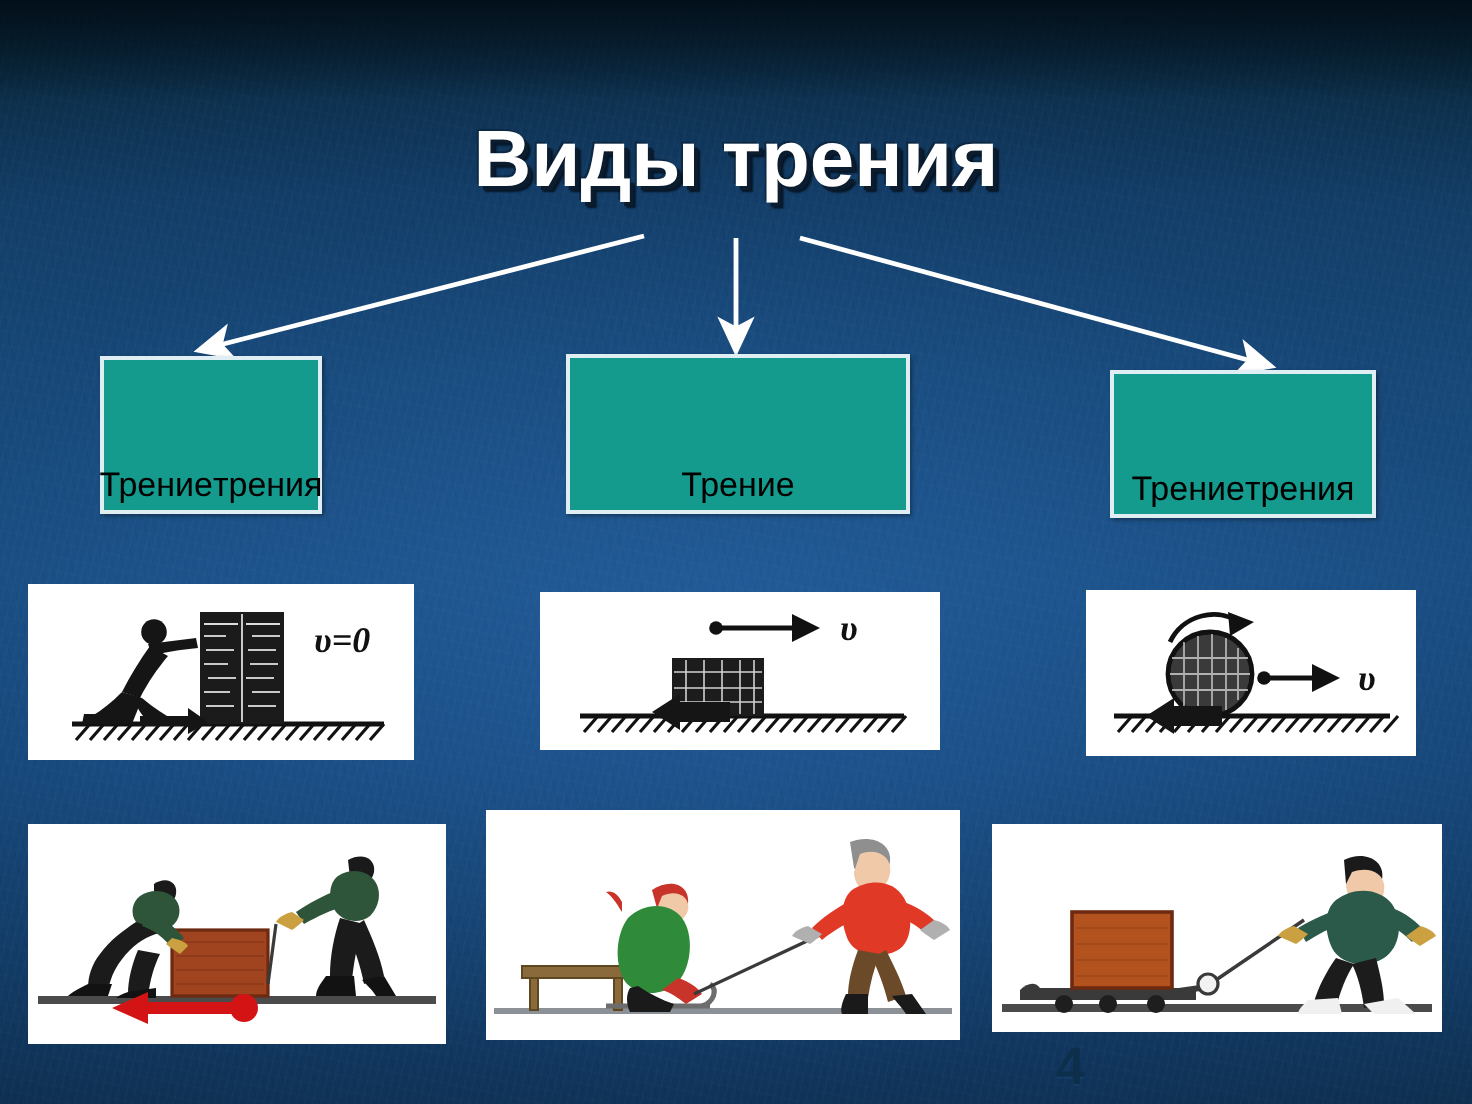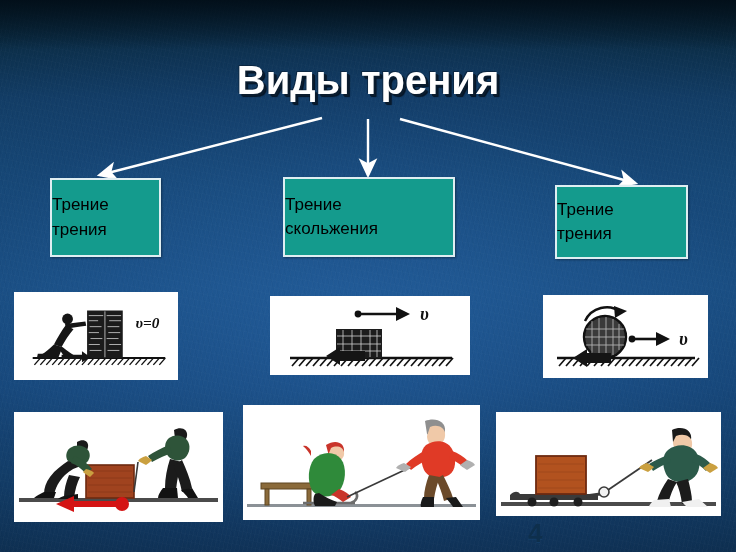--- a/index.html
+++ b/index.html
@@ -67,8 +67,8 @@
     box-sizing: border-box;
     color: #000000;
     display: flex;
-    flex-direction: column;
-    align-items: flex-start;
+    flex-direction: row;
+    align-items: flex-end;
     justify-content: center;
     line-height: 1.42;
     font-size: 17px;

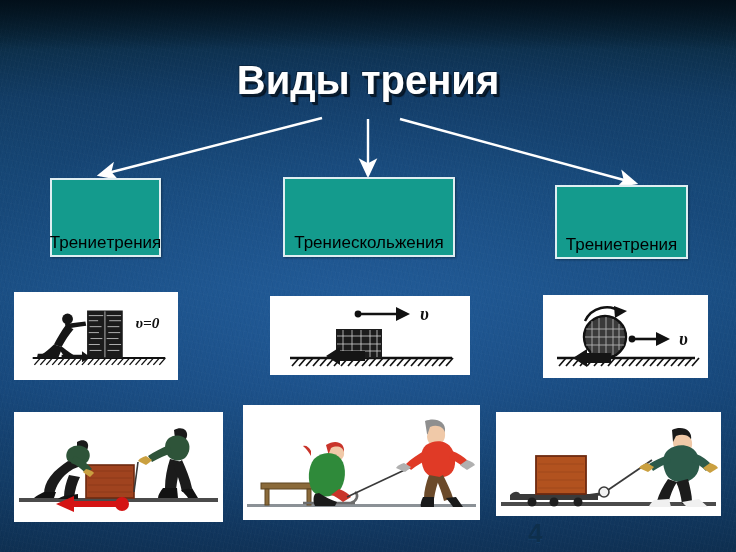--- a/index.html
+++ b/index.html
@@ -135,7 +135,6 @@
   </div>
   <div class="cat-box" id="cat-1">
     <span>Трение</span>
-    <span>скольжения</span>
   </div>
   <div class="cat-box" id="cat-2">
     <span>Трение</span>

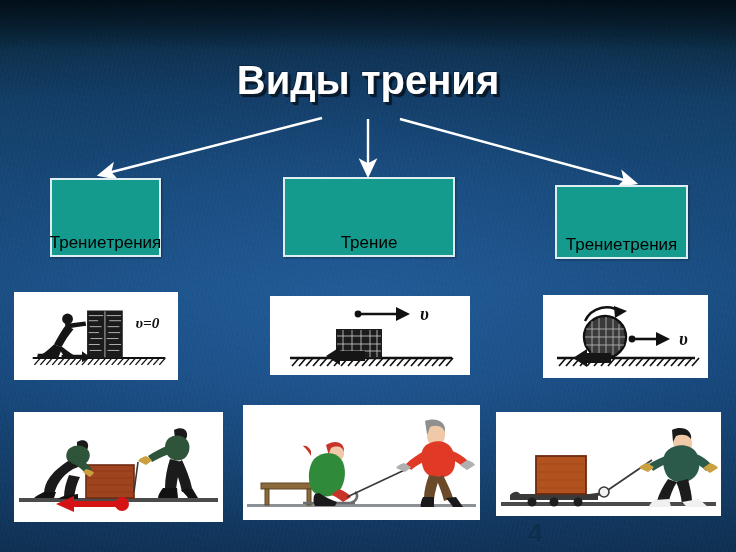--- a/index.html
+++ b/index.html
@@ -88,7 +88,7 @@
     z-index: 4;
     overflow: hidden;
   }
-  #dia-0 { left: 14px;  top: 292px; width: 164px; height: 88px; }
+  #dia-0 { left: 14px;  top: 292px; width: 193px; height: 88px; }
   #dia-1 { left: 270px; top: 296px; width: 200px; height: 79px; }
   #dia-2 { left: 543px; top: 295px; width: 165px; height: 83px; }
 

